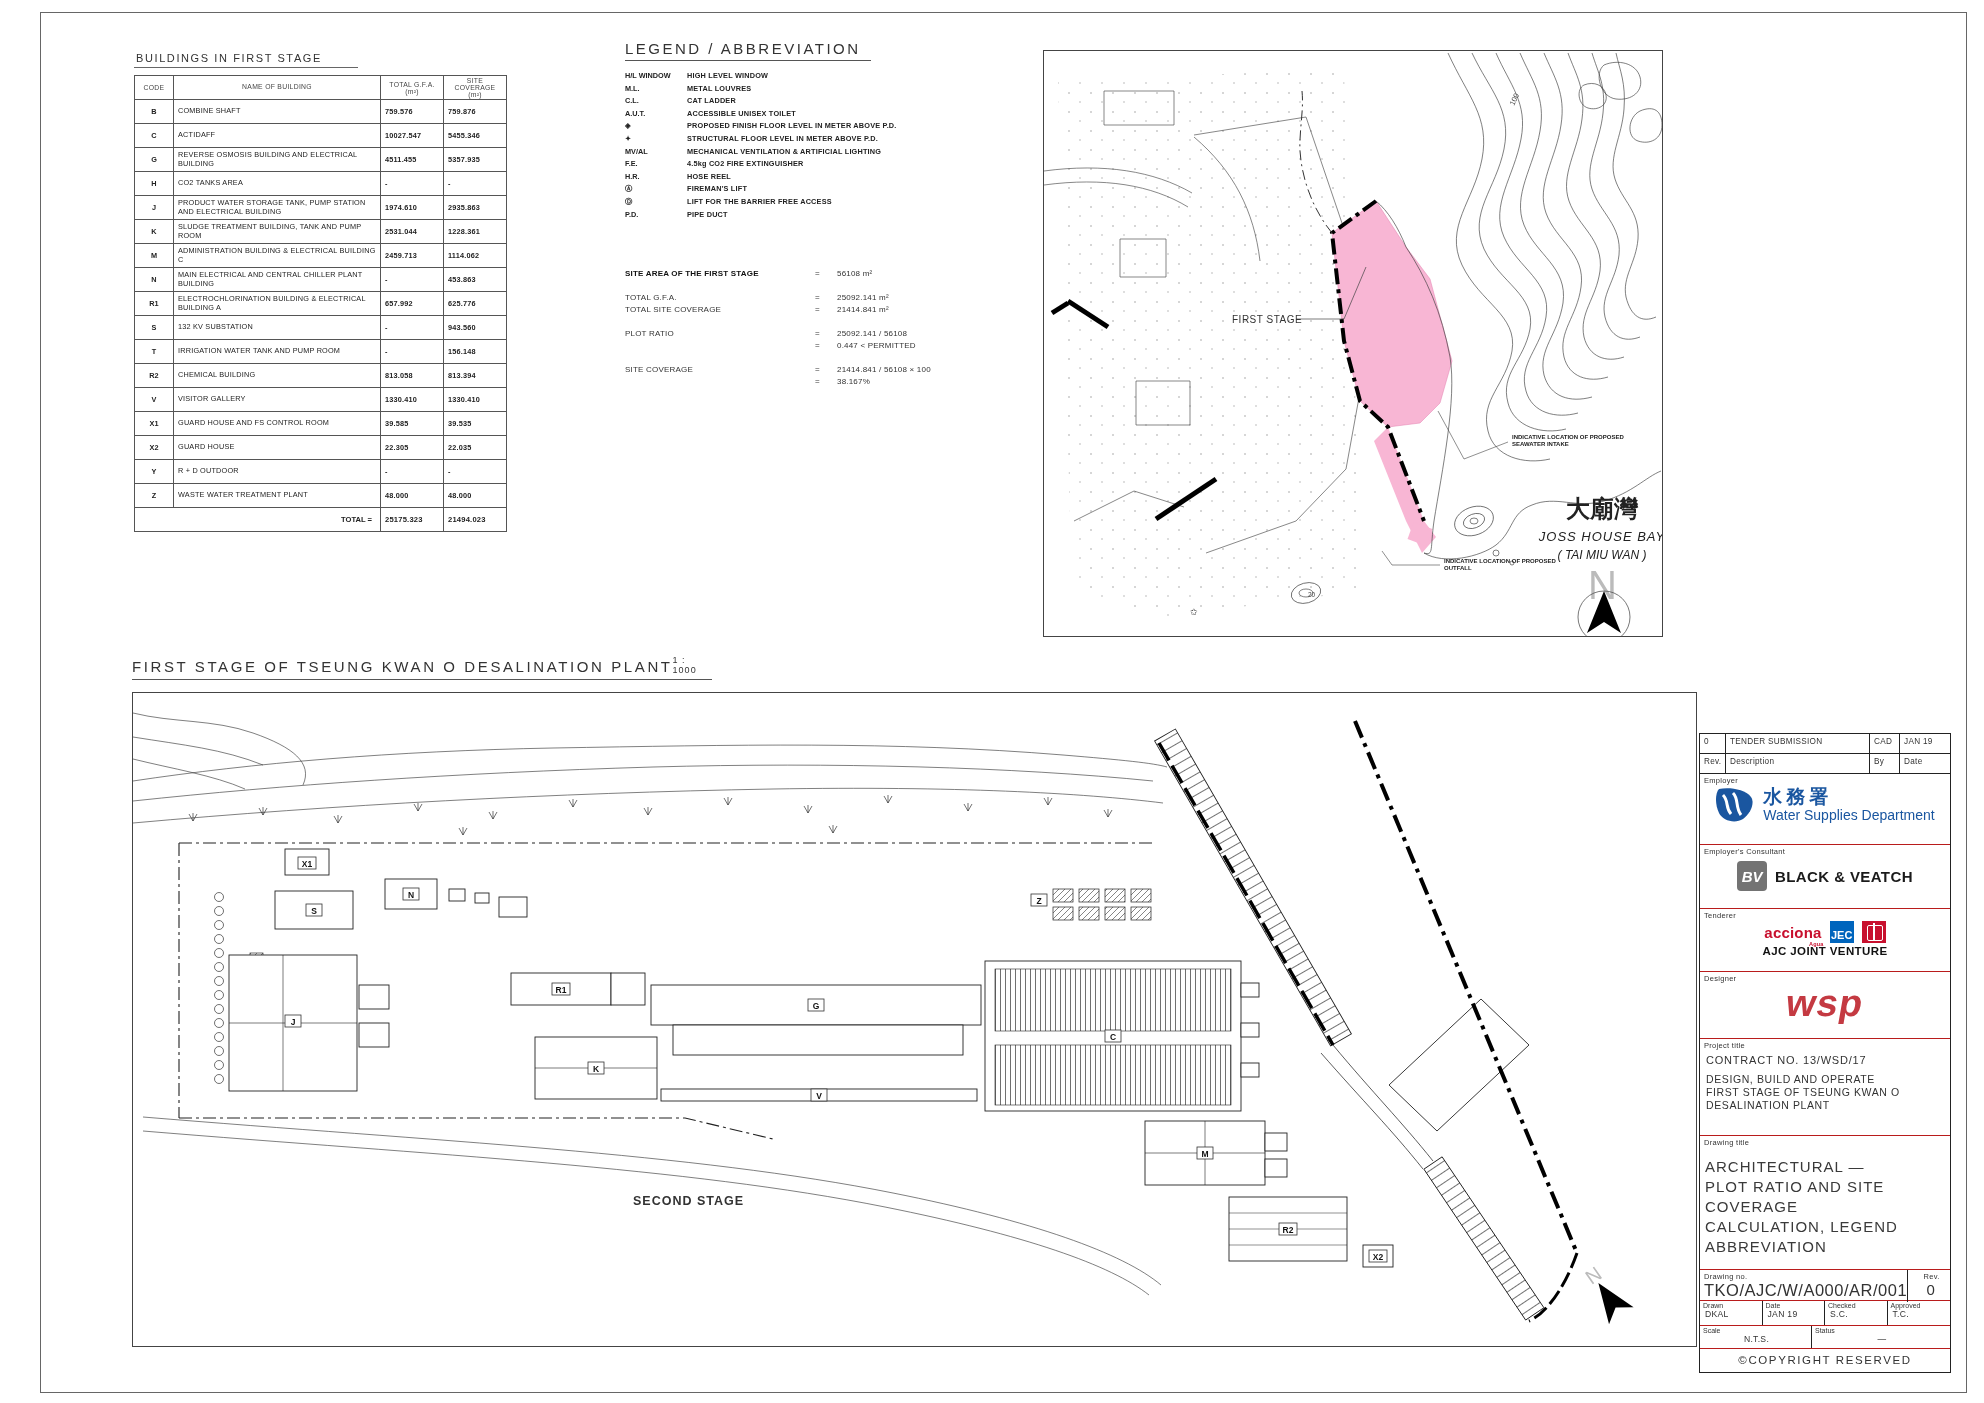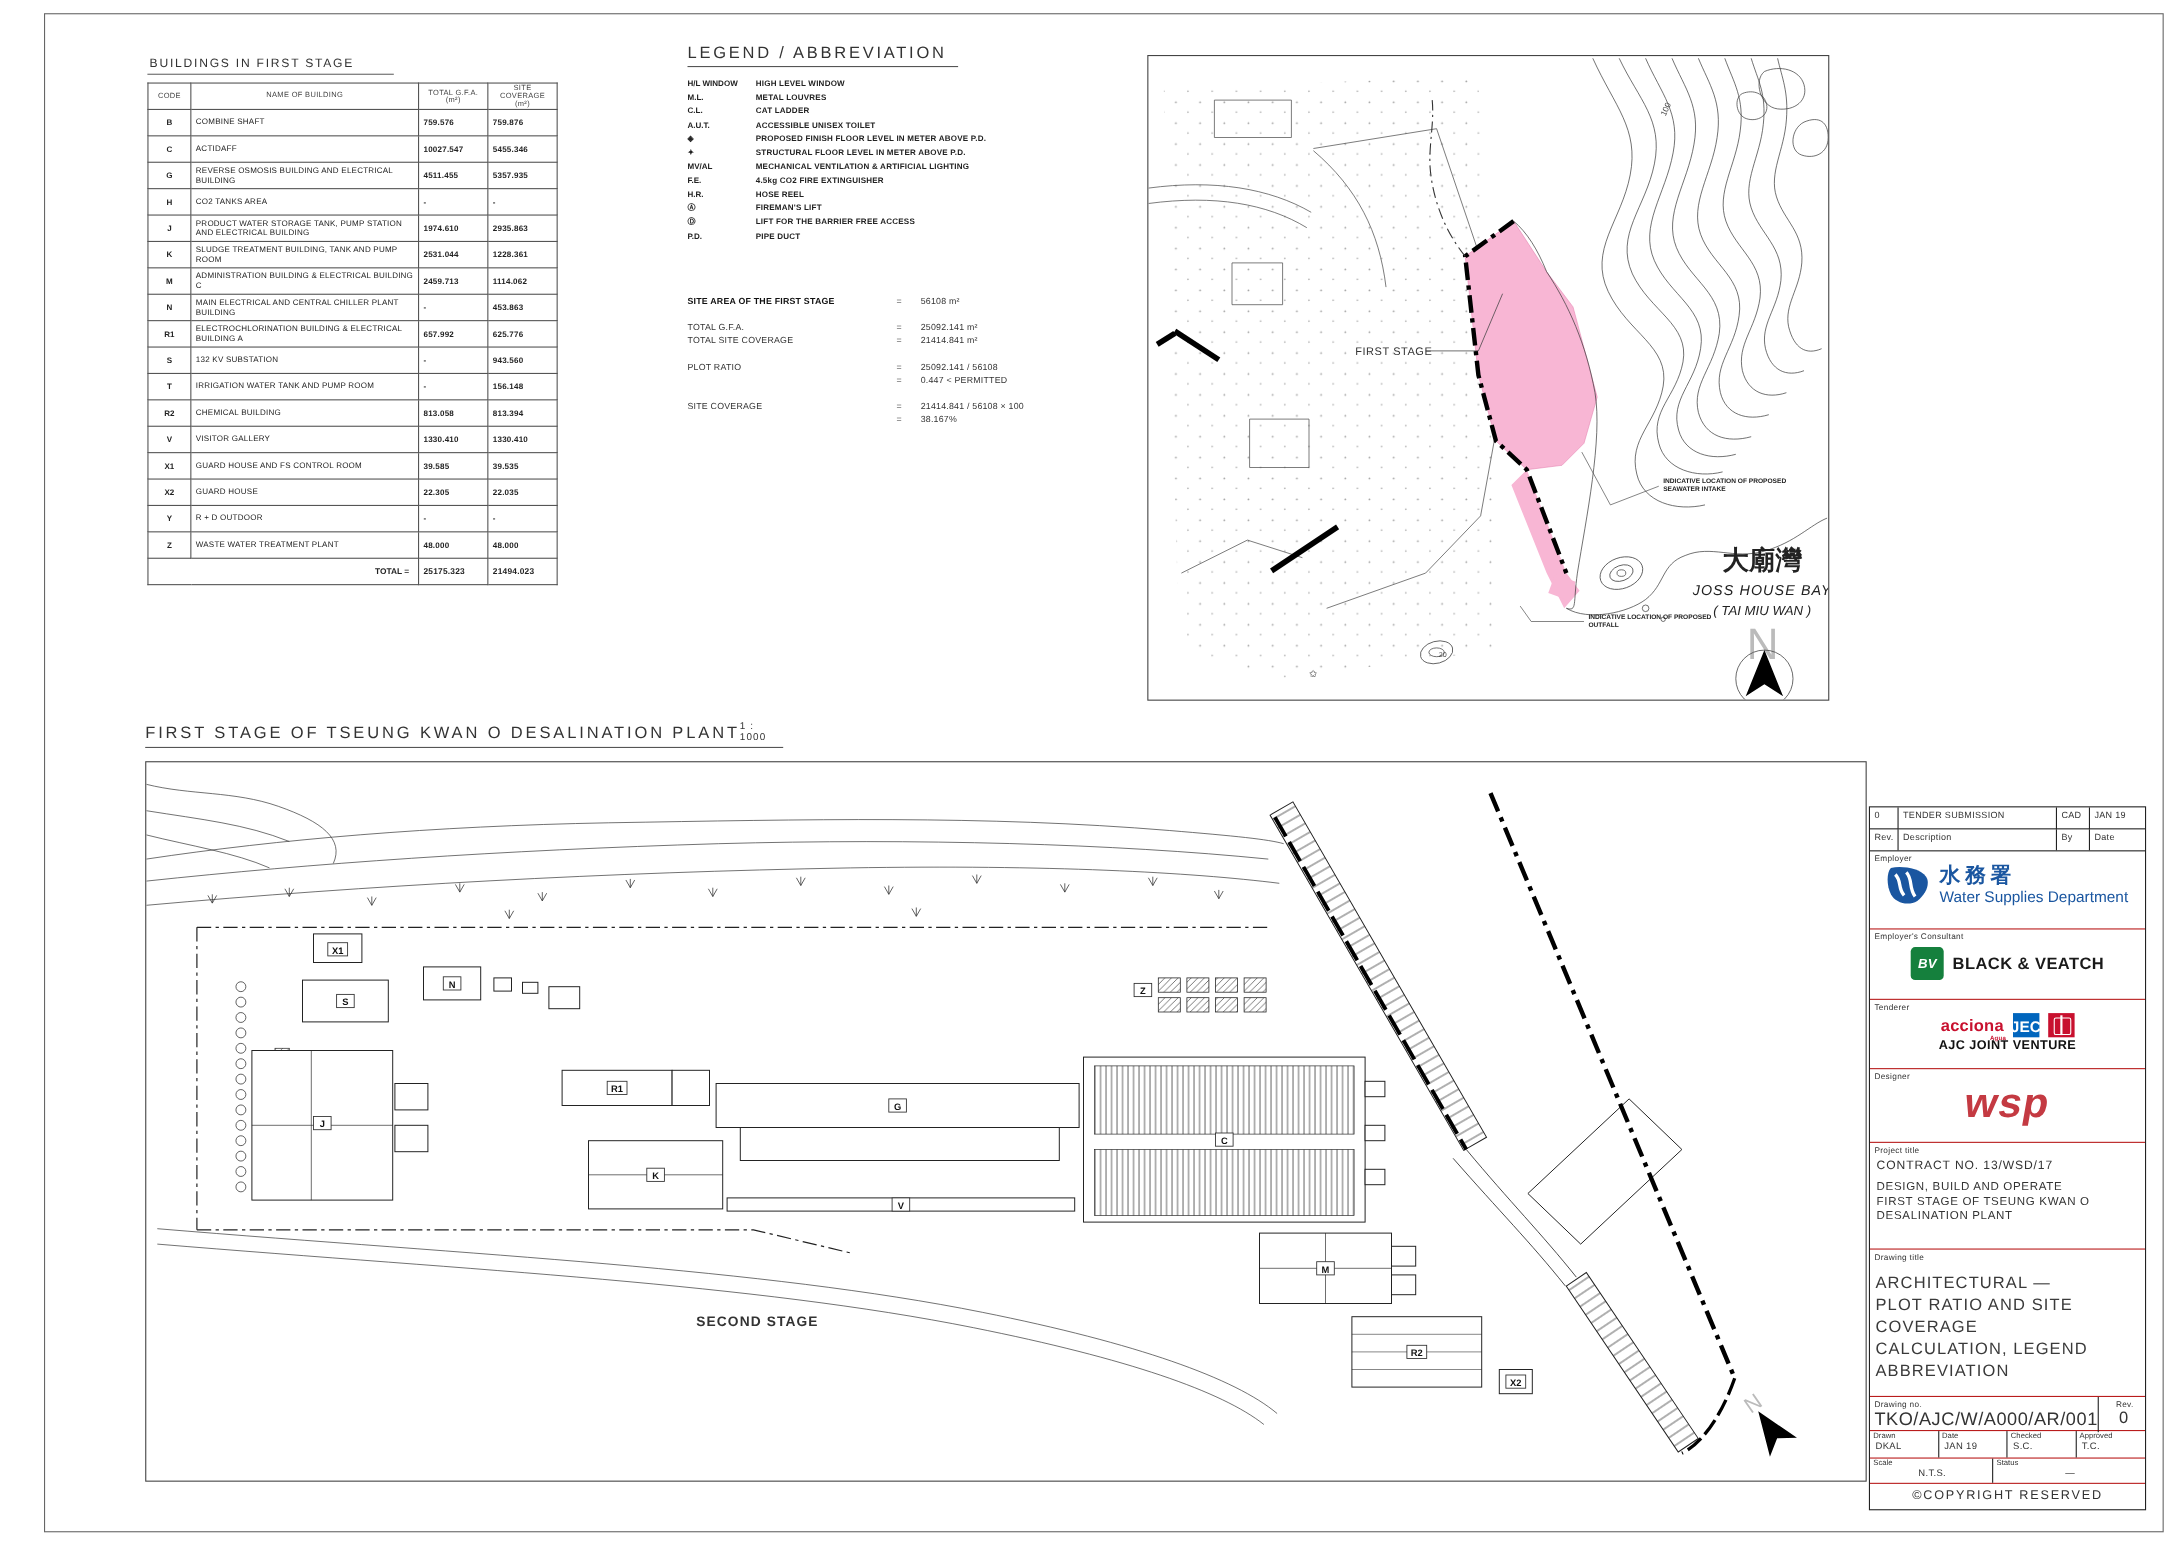--- a/index.html
+++ b/index.html
@@ -73,8 +73,8 @@
   .logo-row{display:flex;align-items:center;justify-content:center;gap:8px;}
   .wsd-cn{font-size:19px;font-weight:bold;color:#1A56A0;letter-spacing:4px;line-height:20px;}
   .wsd-en{font-size:14px;color:#1A56A0;line-height:16px;}
-  .bv-box{width:30px;height:30px;background:#15803d;border-radius:4px;color:#fff;
-    font-weight:bold;font-size:12px;display:flex;align-items:center;justify-content:center;font-style:italic;}
+  .bv-box{width:30px;height:30px;background:#737373;border-radius:4px;color:#fff;
+    font-weight:bold;font-size:15px;display:flex;align-items:center;justify-content:center;font-style:italic;}
   .bv-name{font-size:15px;font-weight:bold;color:#1a1a1a;letter-spacing:.4px;}
   .acciona{color:#C8102E;font-weight:bold;font-size:15px;letter-spacing:.2px;position:relative;}
   .acciona small{position:absolute;right:-2px;bottom:-6px;font-size:5.5px;color:#C8102E;}

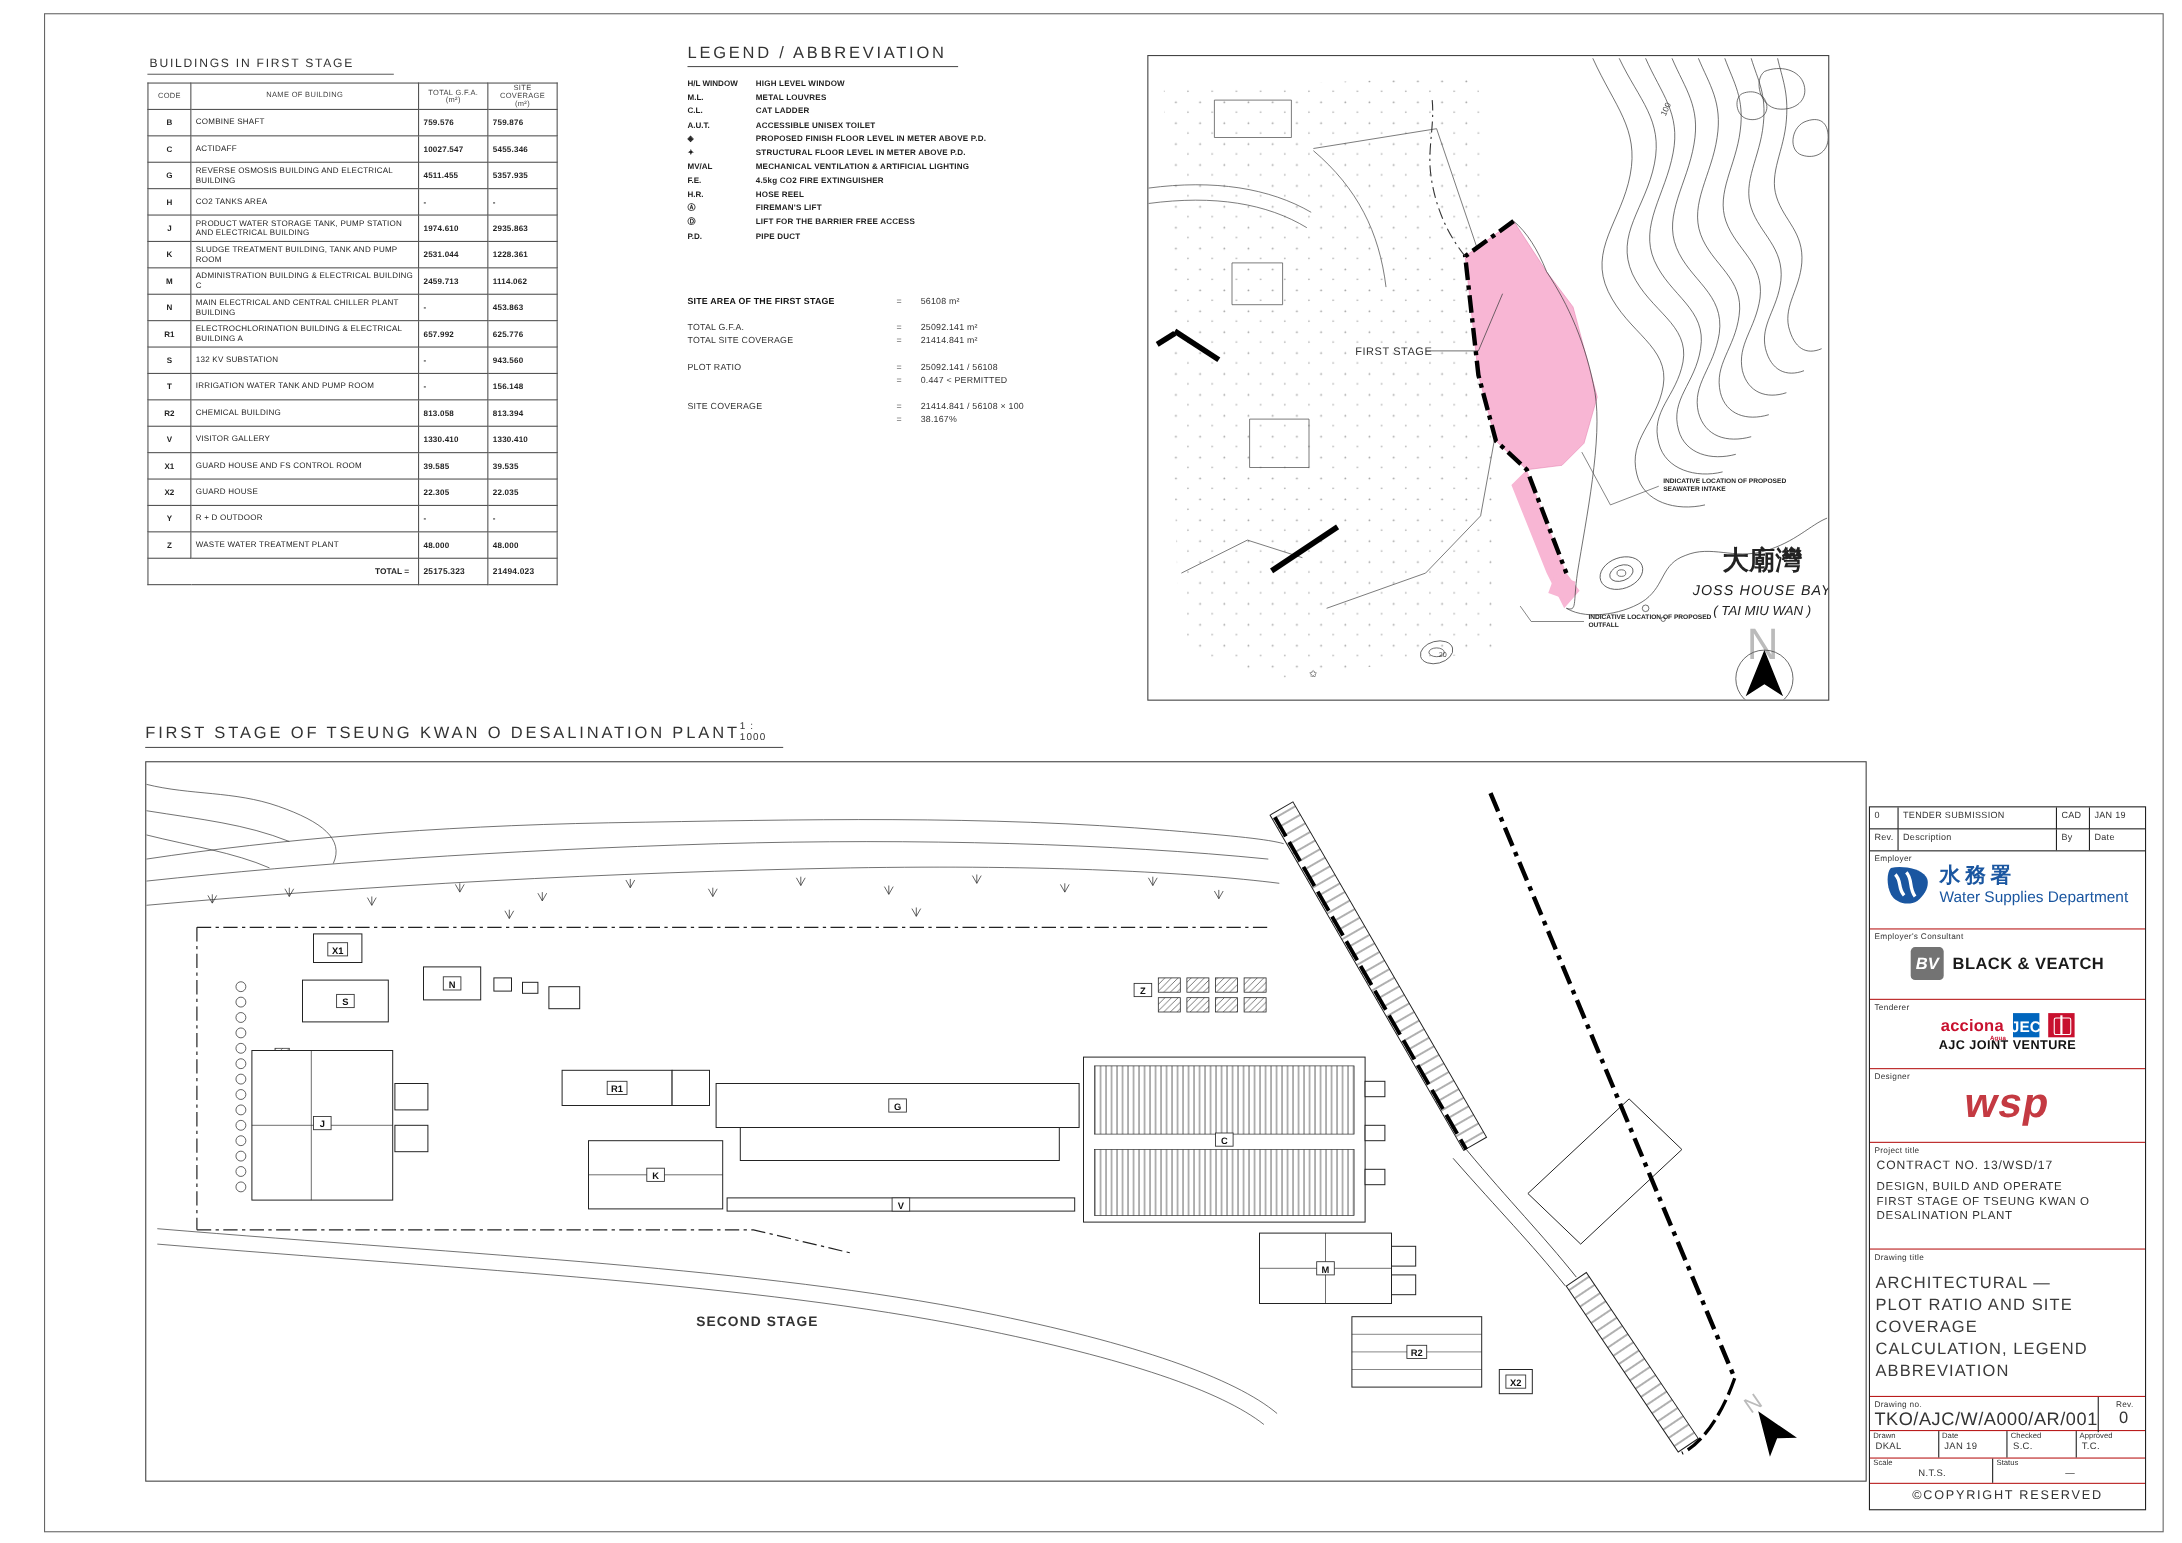--- a/index.html
+++ b/index.html
@@ -78,7 +78,7 @@
   .bv-name{font-size:15px;font-weight:bold;color:#1a1a1a;letter-spacing:.4px;}
   .acciona{color:#C8102E;font-weight:bold;font-size:15px;letter-spacing:.2px;position:relative;}
   .acciona small{position:absolute;right:-2px;bottom:-6px;font-size:5.5px;color:#C8102E;}
-  .jec-box{width:24px;height:22px;background:#0065BD;color:#fff;font-size:14px;font-weight:bold;
+  .jec-box{width:24px;height:22px;background:#0065BD;color:#fff;font-size:11px;font-weight:bold;
     display:flex;align-items:flex-end;justify-content:center;padding-bottom:2px;box-sizing:border-box;}
   .cscec-box{width:24px;height:22px;background:#C8102E;position:relative;}
   .cscec-box:before{content:"";position:absolute;left:5px;top:4px;width:14px;height:14px;

